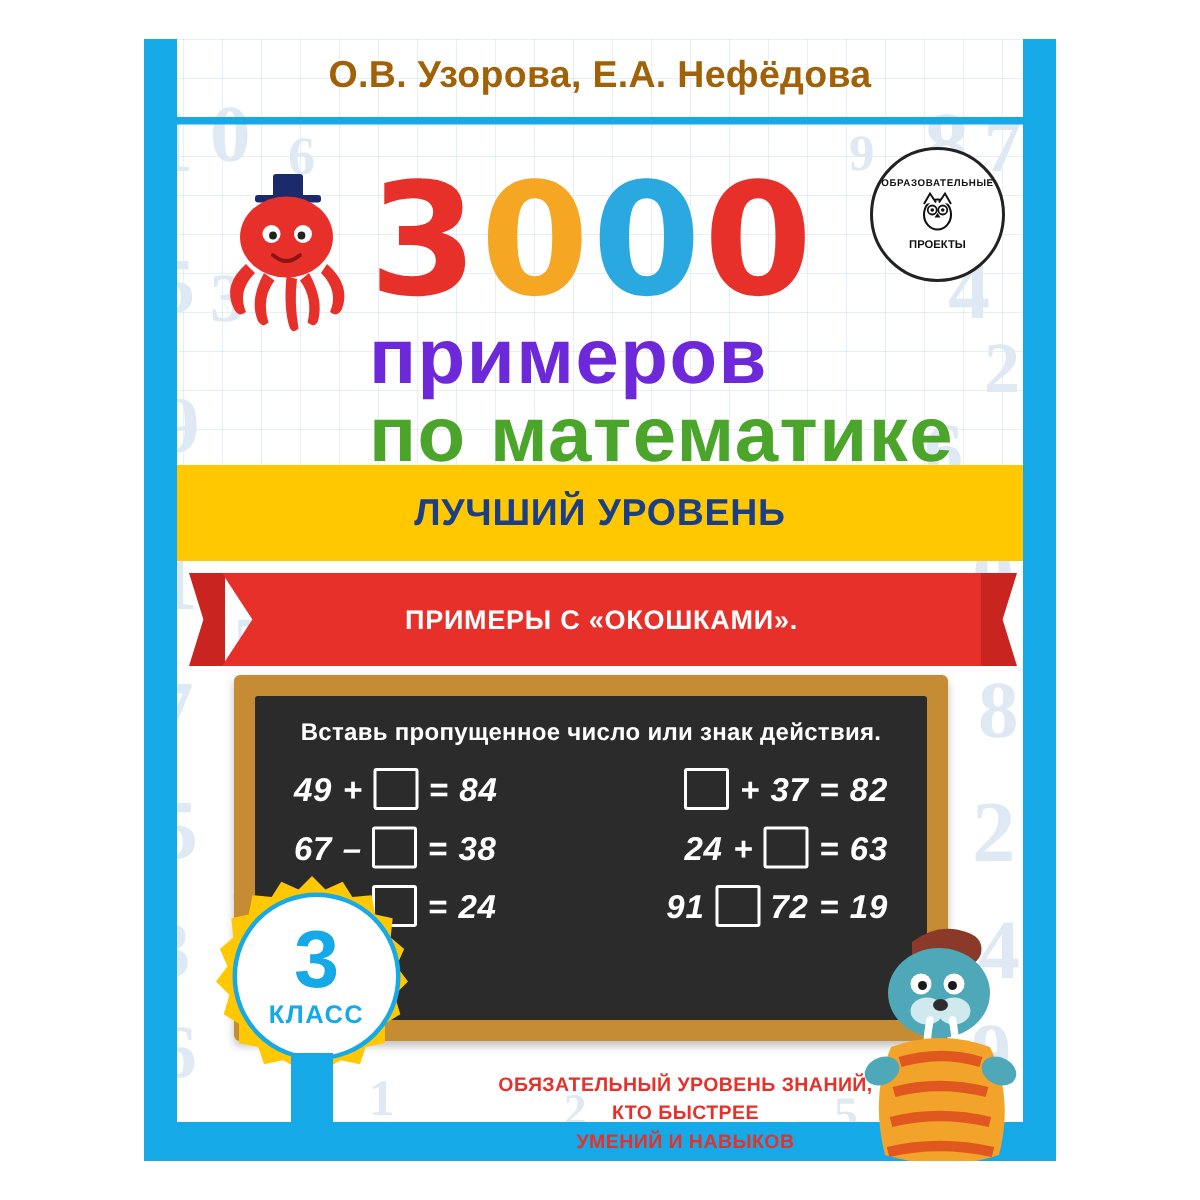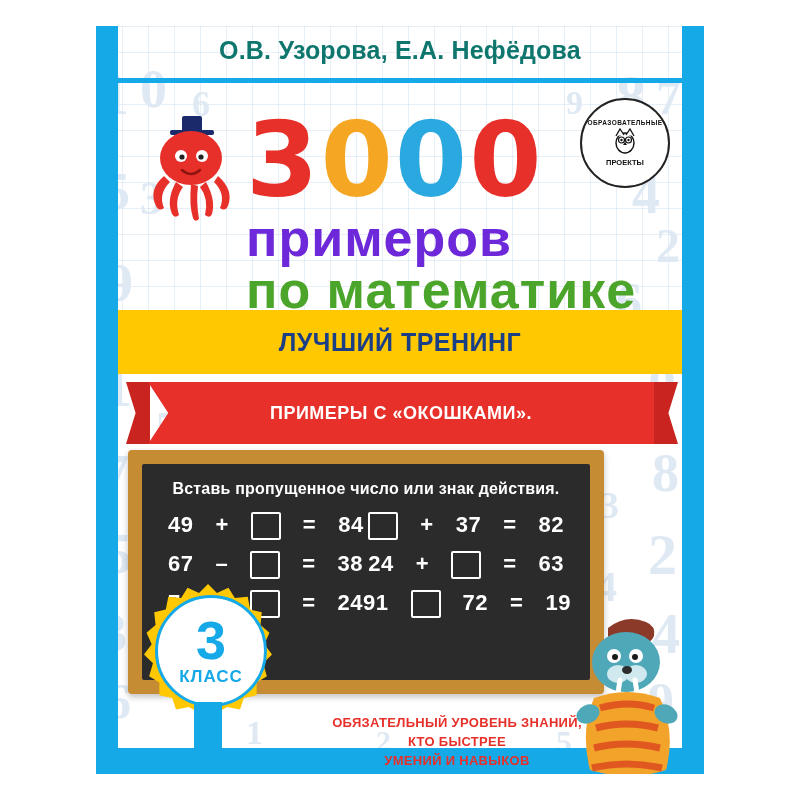--- a/index.html
+++ b/index.html
@@ -85,7 +85,7 @@
     text-align: center;
     font-size: 25px;
     font-weight: 700;
-    color: #0f766e;
+    color: #a16207;
     letter-spacing: .2px;
   }
 

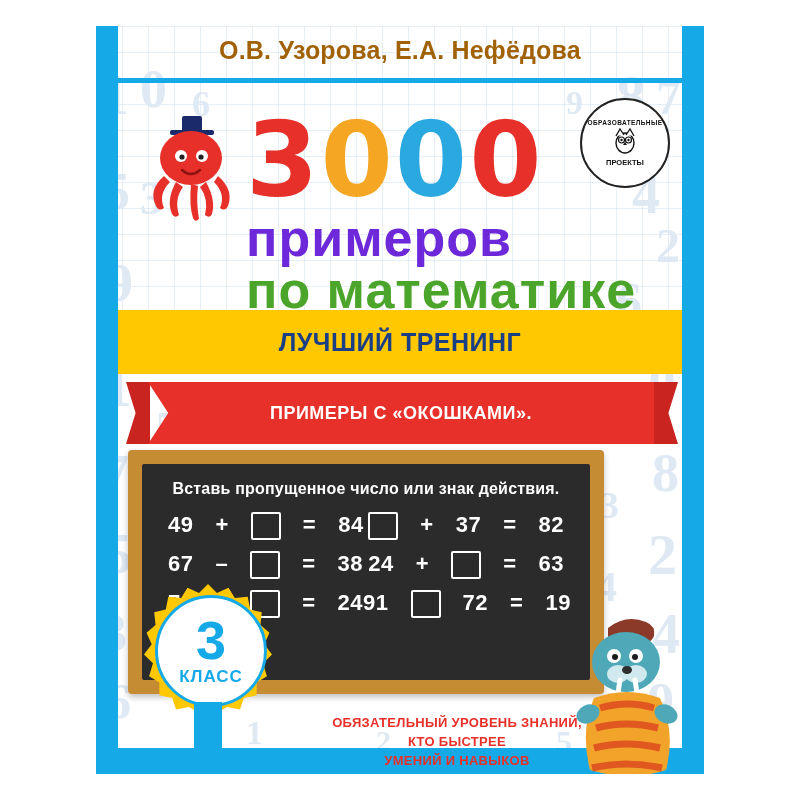--- a/index.html
+++ b/index.html
@@ -459,7 +459,7 @@
     </div>
 
     <div class="yellow-band">
-      <div class="y1">ЛУЧШИЙ ТРЕНИНГ</div>
+      <div class="y1">ЛУЧШИЙ УРОВЕНЬ</div>
     </div>
 
     <div class="ribbon-tail-l"></div>

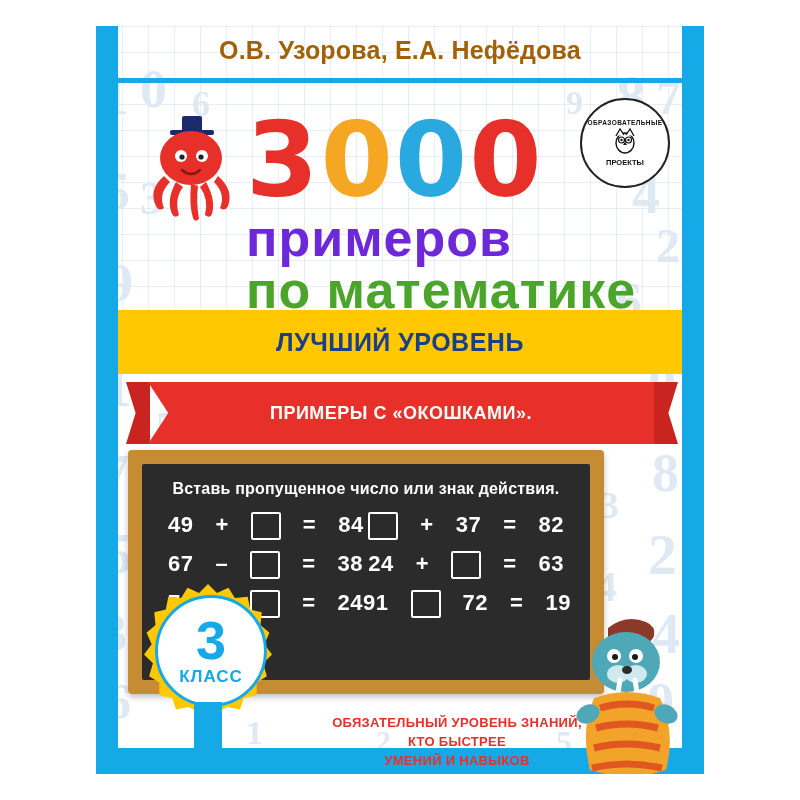--- a/index.html
+++ b/index.html
@@ -231,7 +231,7 @@
   
   .blackboard {
     position: absolute;
-    left: 32px;
+    left: 60px;
     top: 424px;
     width: 476px;
     height: 244px;

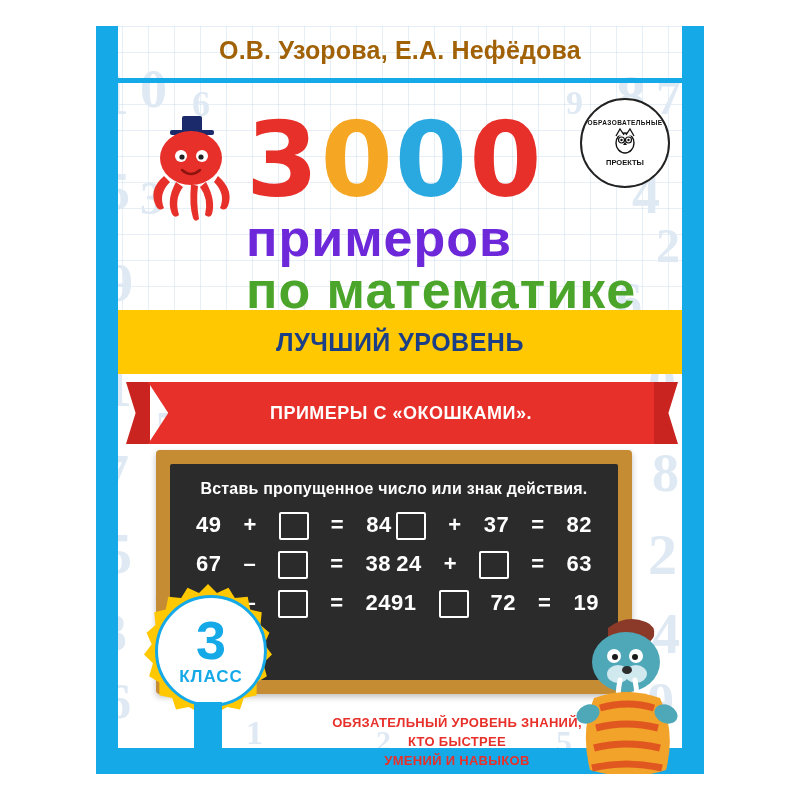--- a/index.html
+++ b/index.html
@@ -273,9 +273,10 @@
     font-size: 22px;
     font-weight: 800;
     display: flex;
-    align-items: flex-start;
-    gap: 22px;
+    align-items: flex-end;
+    gap: 7px;
     letter-spacing: .5px;
+    font-style: italic;
   }
   .eq .box {
     display: inline-block;

